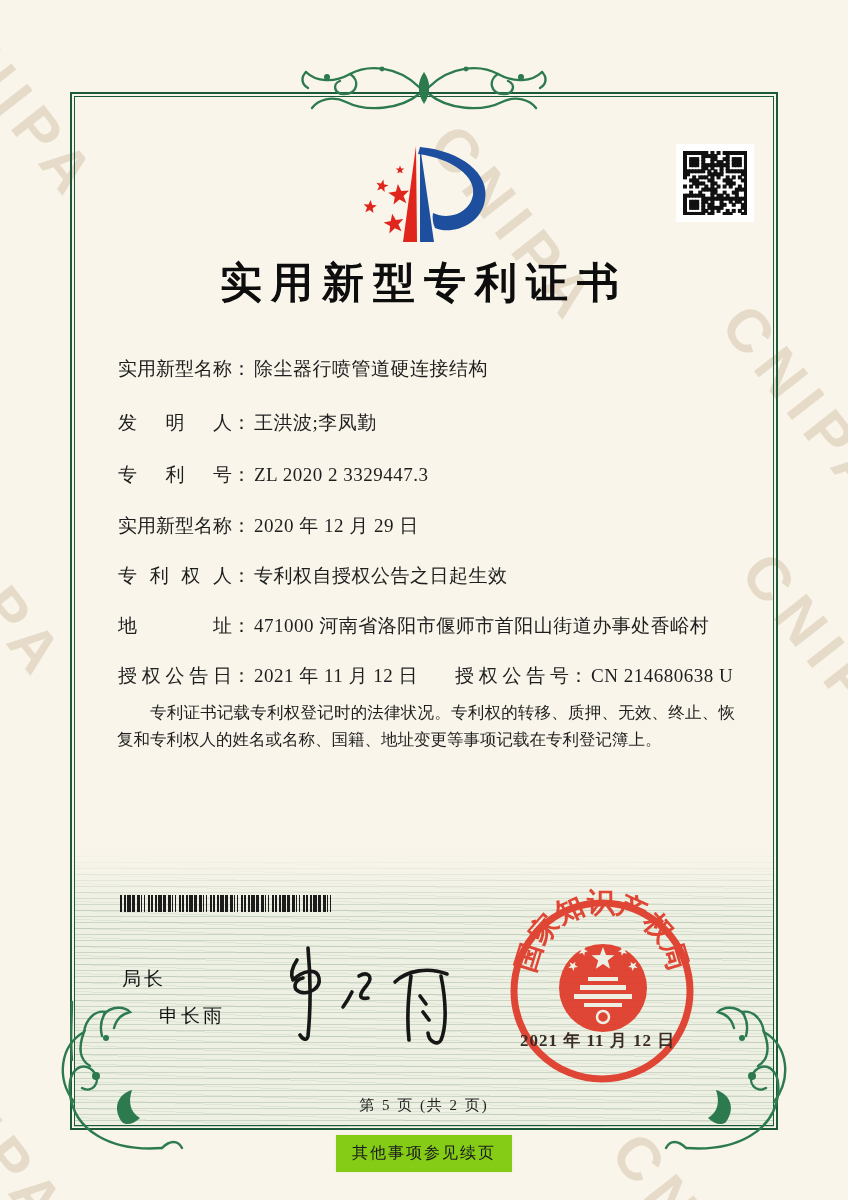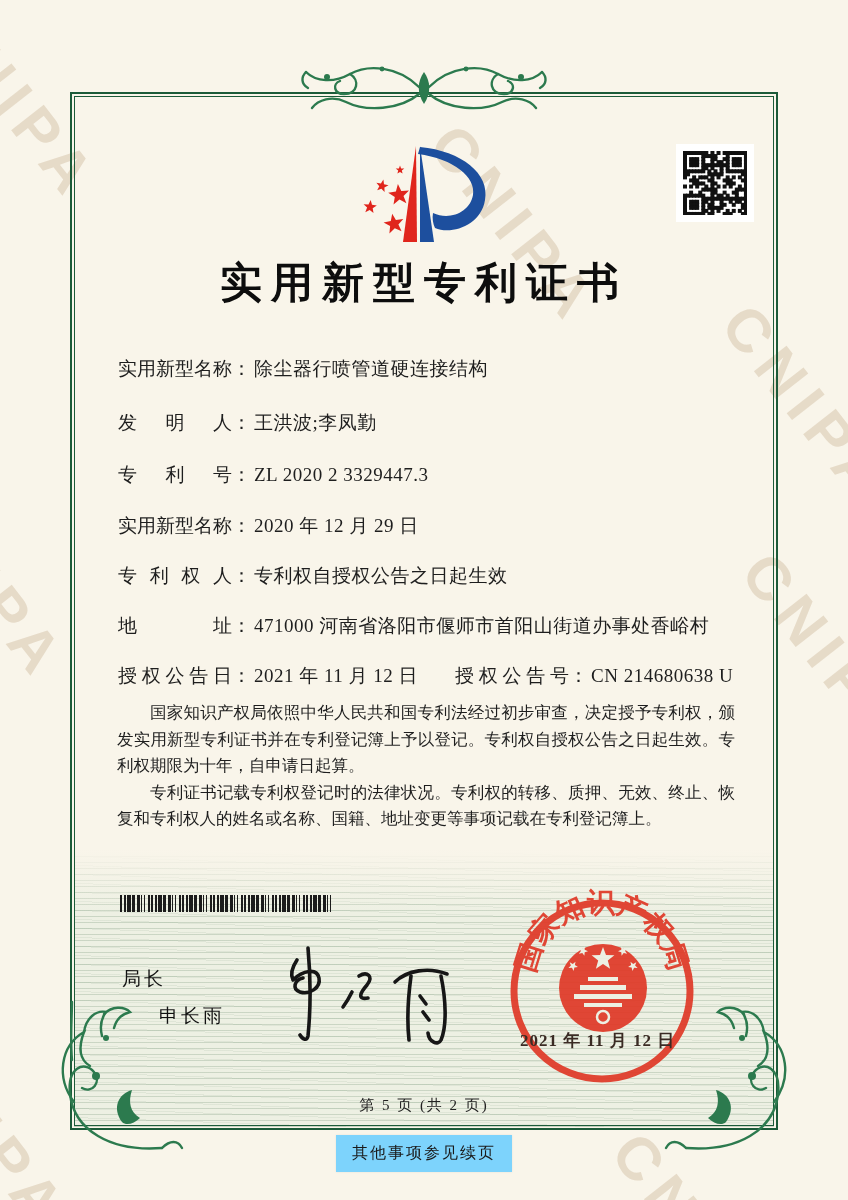--- a/index.html
+++ b/index.html
@@ -394,7 +394,6 @@
   </div>
 
   <div class="abs paras">
-    <p>国家知识产权局依照中华人民共和国专利法经过初步审查，决定授予专利权，颁发实用新型专利证书并在专利登记簿上予以登记。专利权自授权公告之日起生效。专利权期限为十年，自申请日起算。</p>
     <p>专利证书记载专利权登记时的法律状况。专利权的转移、质押、无效、终止、恢复和专利权人的姓名或名称、国籍、地址变更等事项记载在专利登记簿上。</p>
   </div>
 

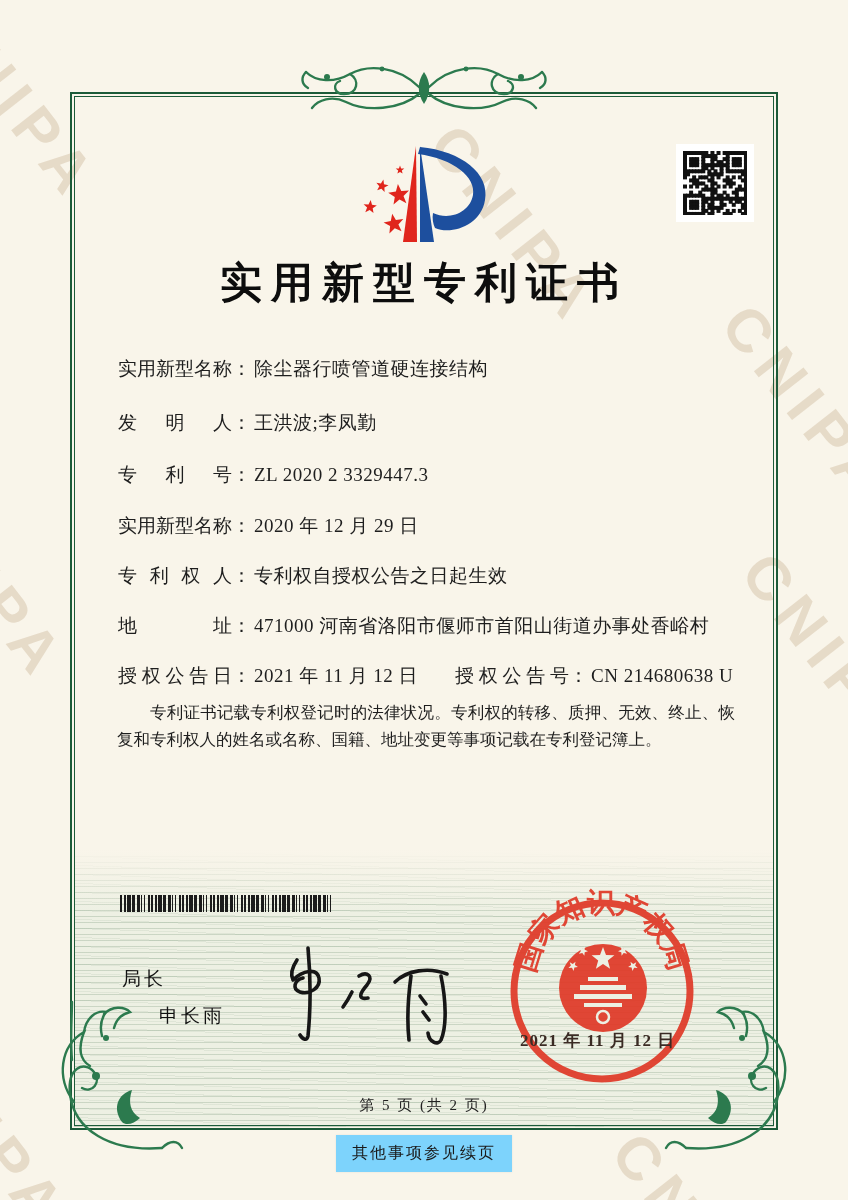--- a/index.html
+++ b/index.html
@@ -39,7 +39,7 @@
   .sealdate{left:520px;top:1029px;width:190px;font-size:17px;letter-spacing:1px;color:#3a2b24;
             font-weight:bold;}
   .pageno{left:0;right:0;top:1096px;text-align:center;font-size:15px;letter-spacing:2px;color:#222;}
-  .note{left:50%;transform:translateX(-50%);top:1135px;background:#7dd3fc;padding:8px 16px;
+  .note{left:50%;transform:translateX(-50%);top:1135px;background:#84cc16;padding:8px 16px;
         font-size:16px;letter-spacing:2px;color:#1a1a1a;box-shadow:0 0 2px rgba(0,0,0,0.08);}
   .orn{stroke:#2c7a4e;fill:none;stroke-width:2.4;stroke-linecap:round;}
   .ornf{fill:#2c7a4e;stroke:none;}

